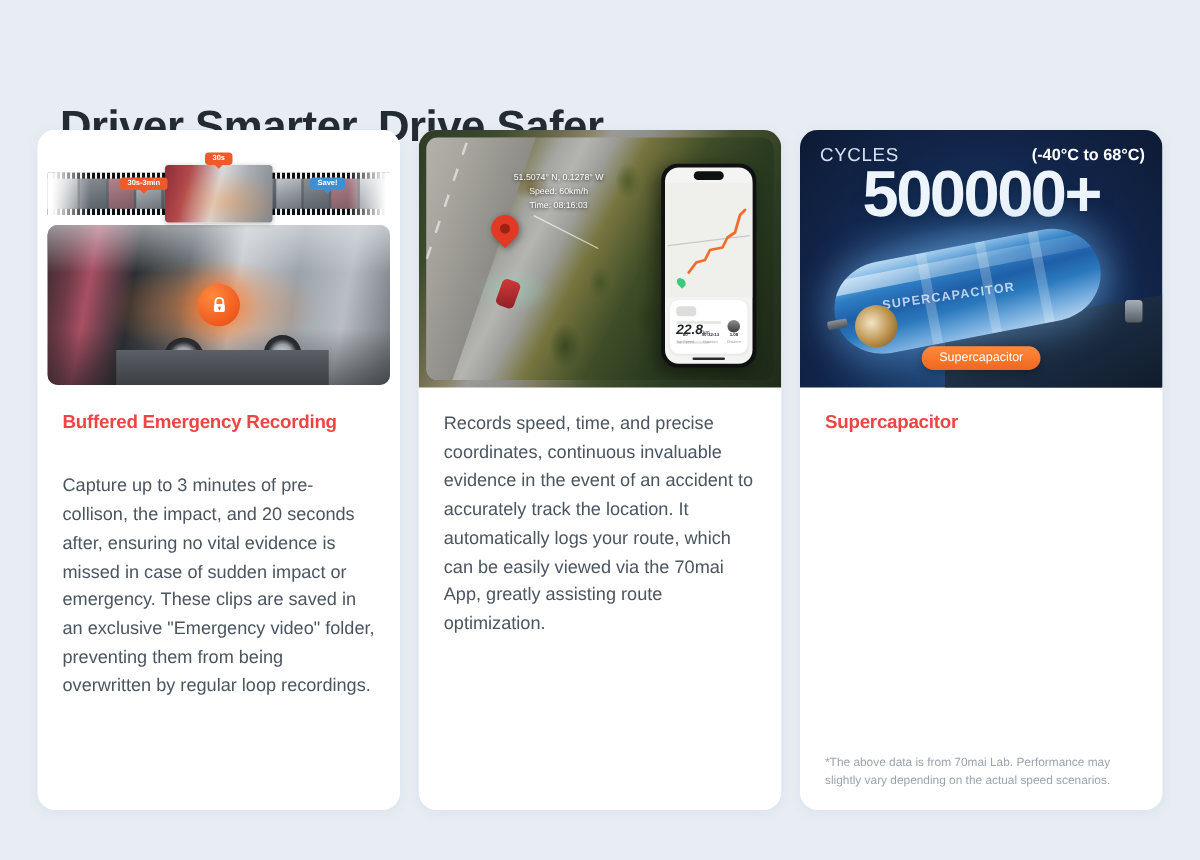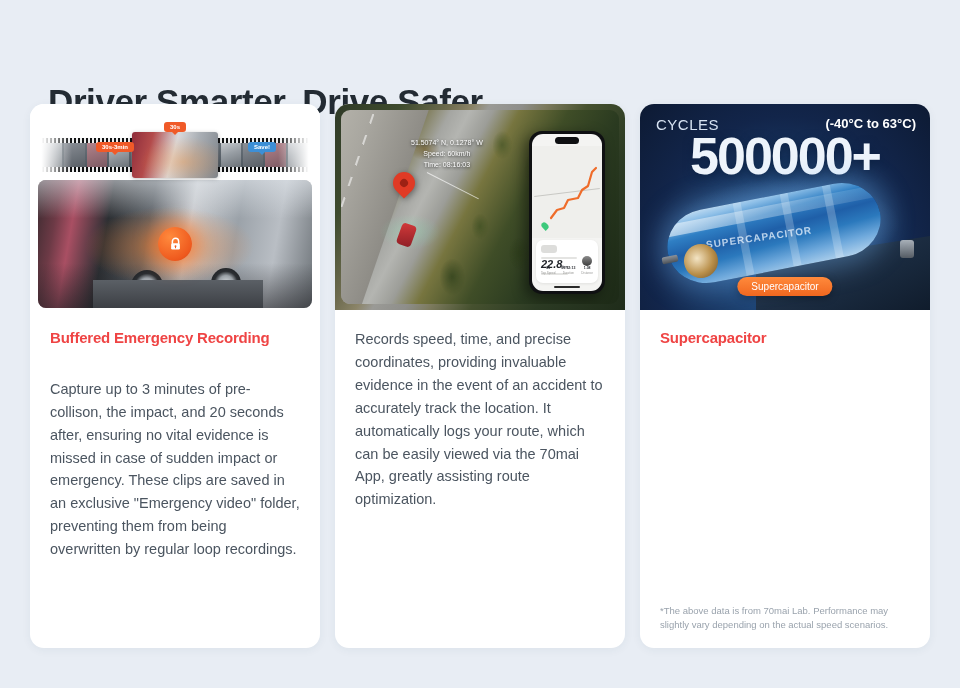--- a/index.html
+++ b/index.html
@@ -741,7 +741,7 @@
 
         <div class="big-number">500000+</div>
         <div class="cycles-label">CYCLES</div>
-        <div class="temp-label">(-40°C to 63°C)</div>
+        <div class="temp-label">(-40°C to 68°C)</div>
 
         <div class="pcb"></div>
         <div class="pcb-pin"></div>

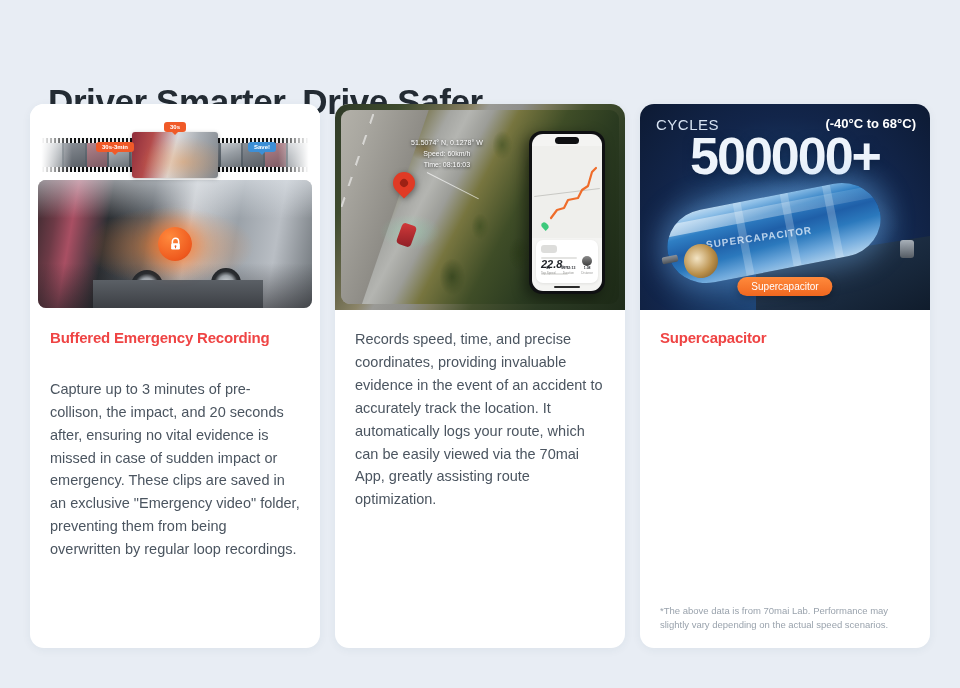--- a/index.html
+++ b/index.html
@@ -731,7 +731,7 @@
       </div>
 
       <div class="body">
-        <div class="card-text">Records speed, time, and precise coordinates, providing invaluable evidence in the event of an accident to accurately track the location. It automatically logs your route, which can be easily viewed via the 70mai App, greatly assisting route optimization.</div>
+        <div class="card-text">Records speed, time, and precise coordinates, continuous invaluable evidence in the event of an accident to accurately track the location. It automatically logs your route, which can be easily viewed via the 70mai App, greatly assisting route optimization.</div>
       </div>
     </div>
 

